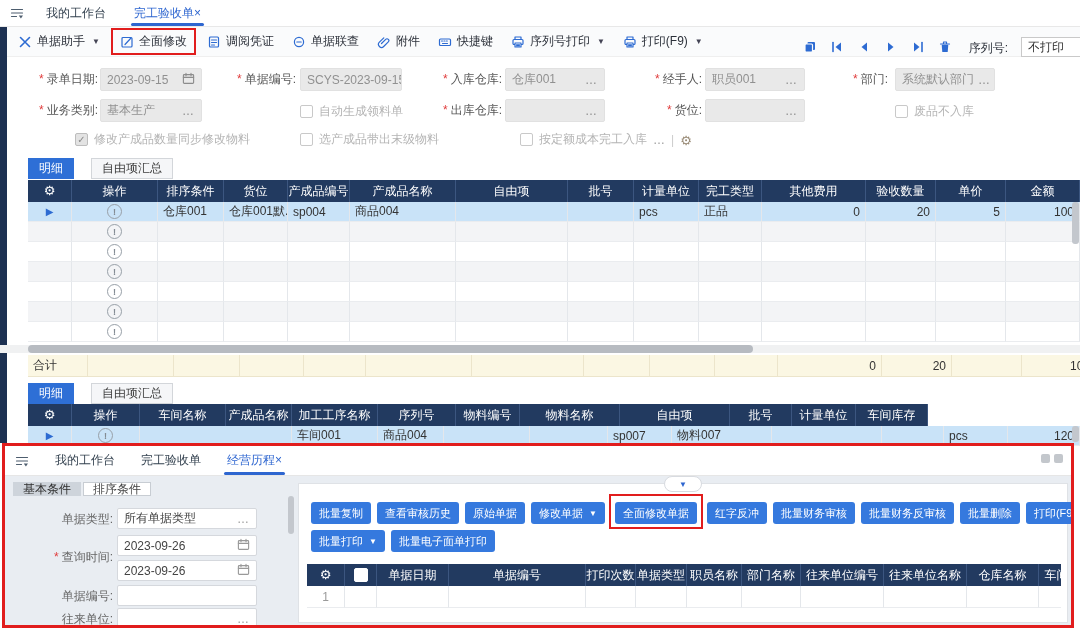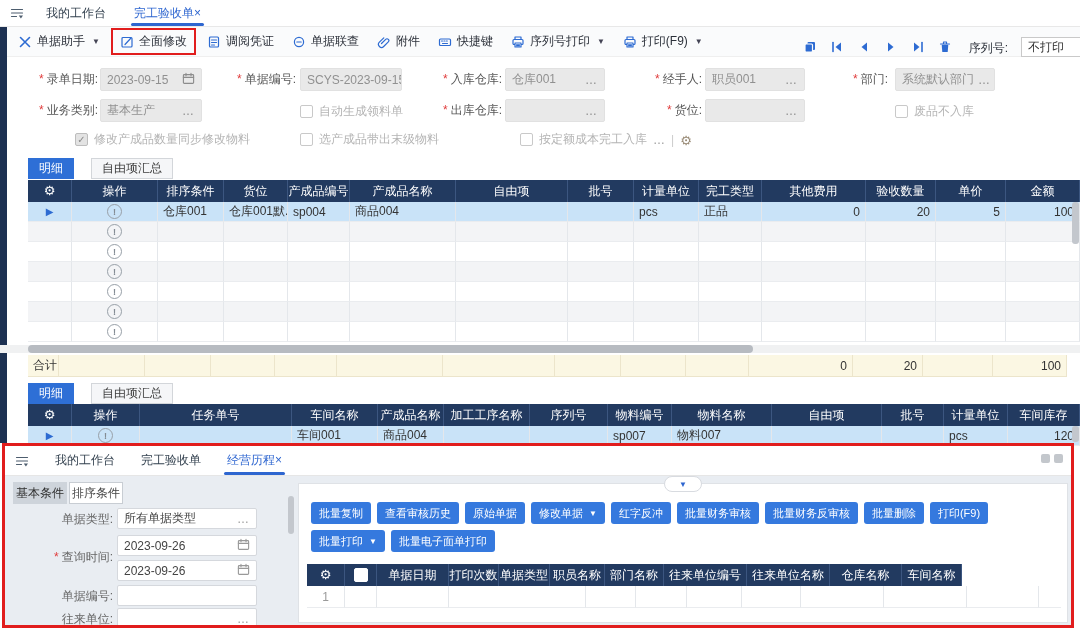--- a/index.html
+++ b/index.html
@@ -467,7 +467,7 @@
   <div class="vthumb" style="left:1072px;top:202px;height:42px;"></div>
   <div class="tbl total" id="g1total" style="left:28px;top:355px;width:1052px;">
       <div class="trow">
-        <div class="td" style="width: 31px;">合计</div>
+        <div class="td" style="width: 60px;">合计</div>
         <div class="td" style="width: 86px;"></div>
         <div class="td" style="width: 66px;"></div>
         <div class="td" style="width: 64px;"></div>

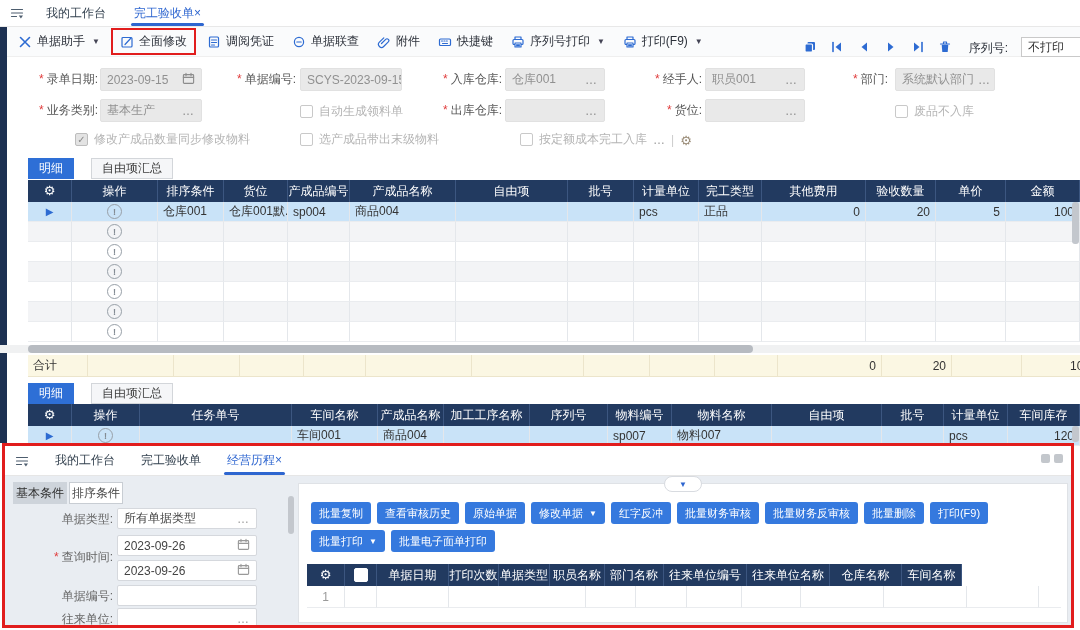--- a/index.html
+++ b/index.html
@@ -494,7 +494,6 @@
           <span class="gearglyph">⚙</span>
         </div>
         <div class="th" style="width: 68px;">操作</div>
-        <div class="th" style="width: 152px;">任务单号</div>
         <div class="th" style="width: 86px;">车间名称</div>
         <div class="th" style="width: 66px;">产成品名称</div>
         <div class="th" style="width: 86px;">加工工序名称</div>

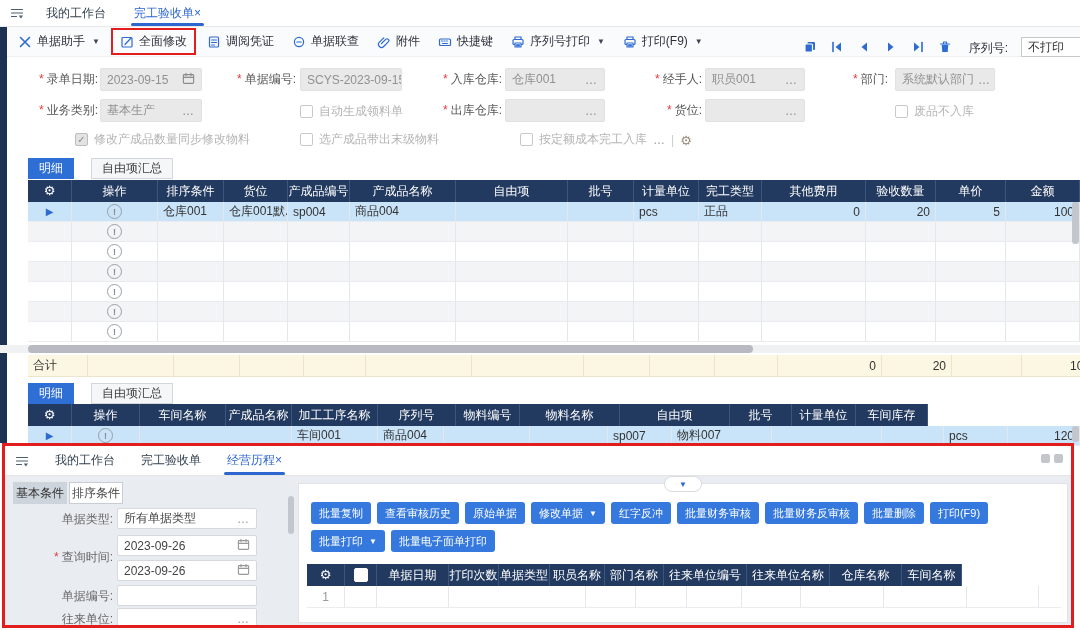--- a/index.html
+++ b/index.html
@@ -78,7 +78,7 @@
   .winbtns{position:absolute;right:8px;top:8px;display:flex;gap:4px;}
   .winbtn{width:9px;height:9px;background:#c3c7cc;border-radius:2px;cursor:pointer;}
 
-  .ftab{height:22px;padding:0 2px;display:flex;align-items:center;background:#fff;border:1px solid #c8cdd3;color:#444;
+  .ftab{height:14px;padding:0 9px;display:flex;align-items:center;background:#fff;border:1px solid #c8cdd3;color:#444;
     cursor:pointer;box-sizing:border-box;}
   .ftab.active{background:#ced4db;border-color:#ced4db;color:#2f2f2f;}
   .ovlabel{position:absolute;text-align:right;color:#666;white-space:nowrap;}

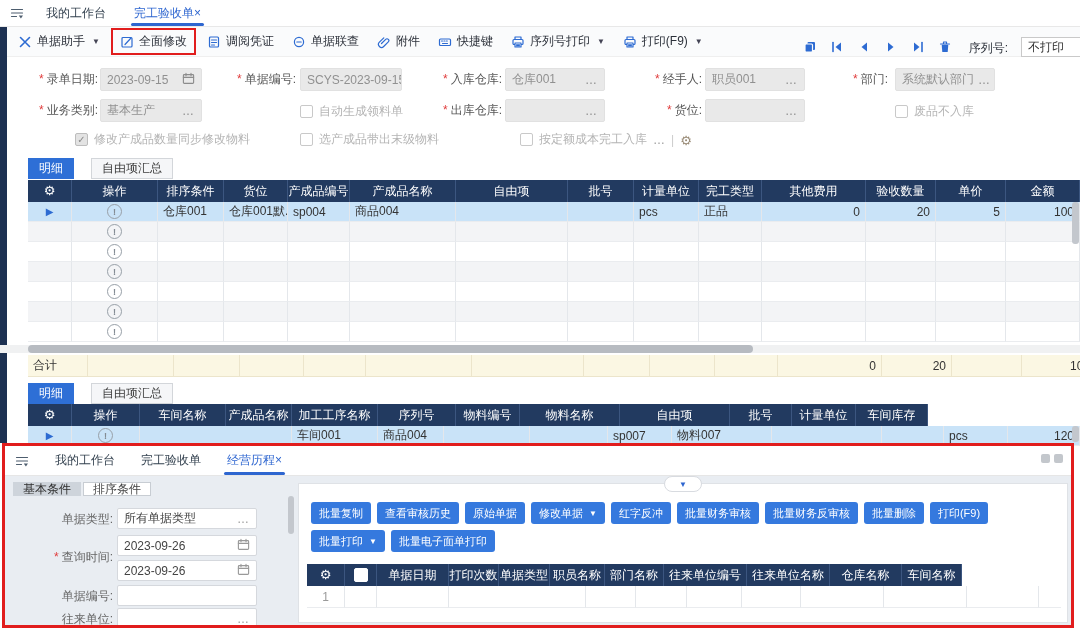--- a/index.html
+++ b/index.html
@@ -601,6 +601,11 @@
             <span>修改单据</span>
             <span class="caret">▼</span>
           </button>
+          <span class="redwrap">
+            <button class="btn">
+              <span>全面修改单据</span>
+            </button>
+          </span>
           <button class="btn">
             <span>红字反冲</span>
           </button>

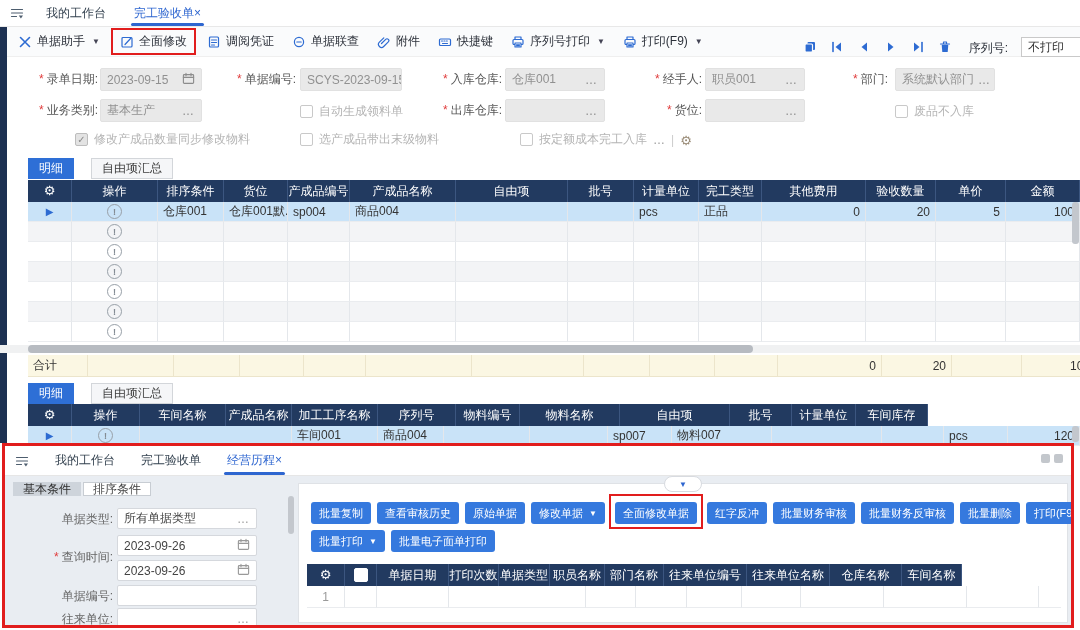--- a/index.html
+++ b/index.html
@@ -640,6 +640,7 @@
               <span class="hcb"></span>
             </div>
             <div class="th" style="width: 72px;">单据日期</div>
+            <div class="th" style="width: 137px;">单据编号</div>
             <div class="th" style="width: 50px;">打印次数</div>
             <div class="th" style="width: 51px;">单据类型</div>
             <div class="th" style="width: 55px;">职员名称</div>

